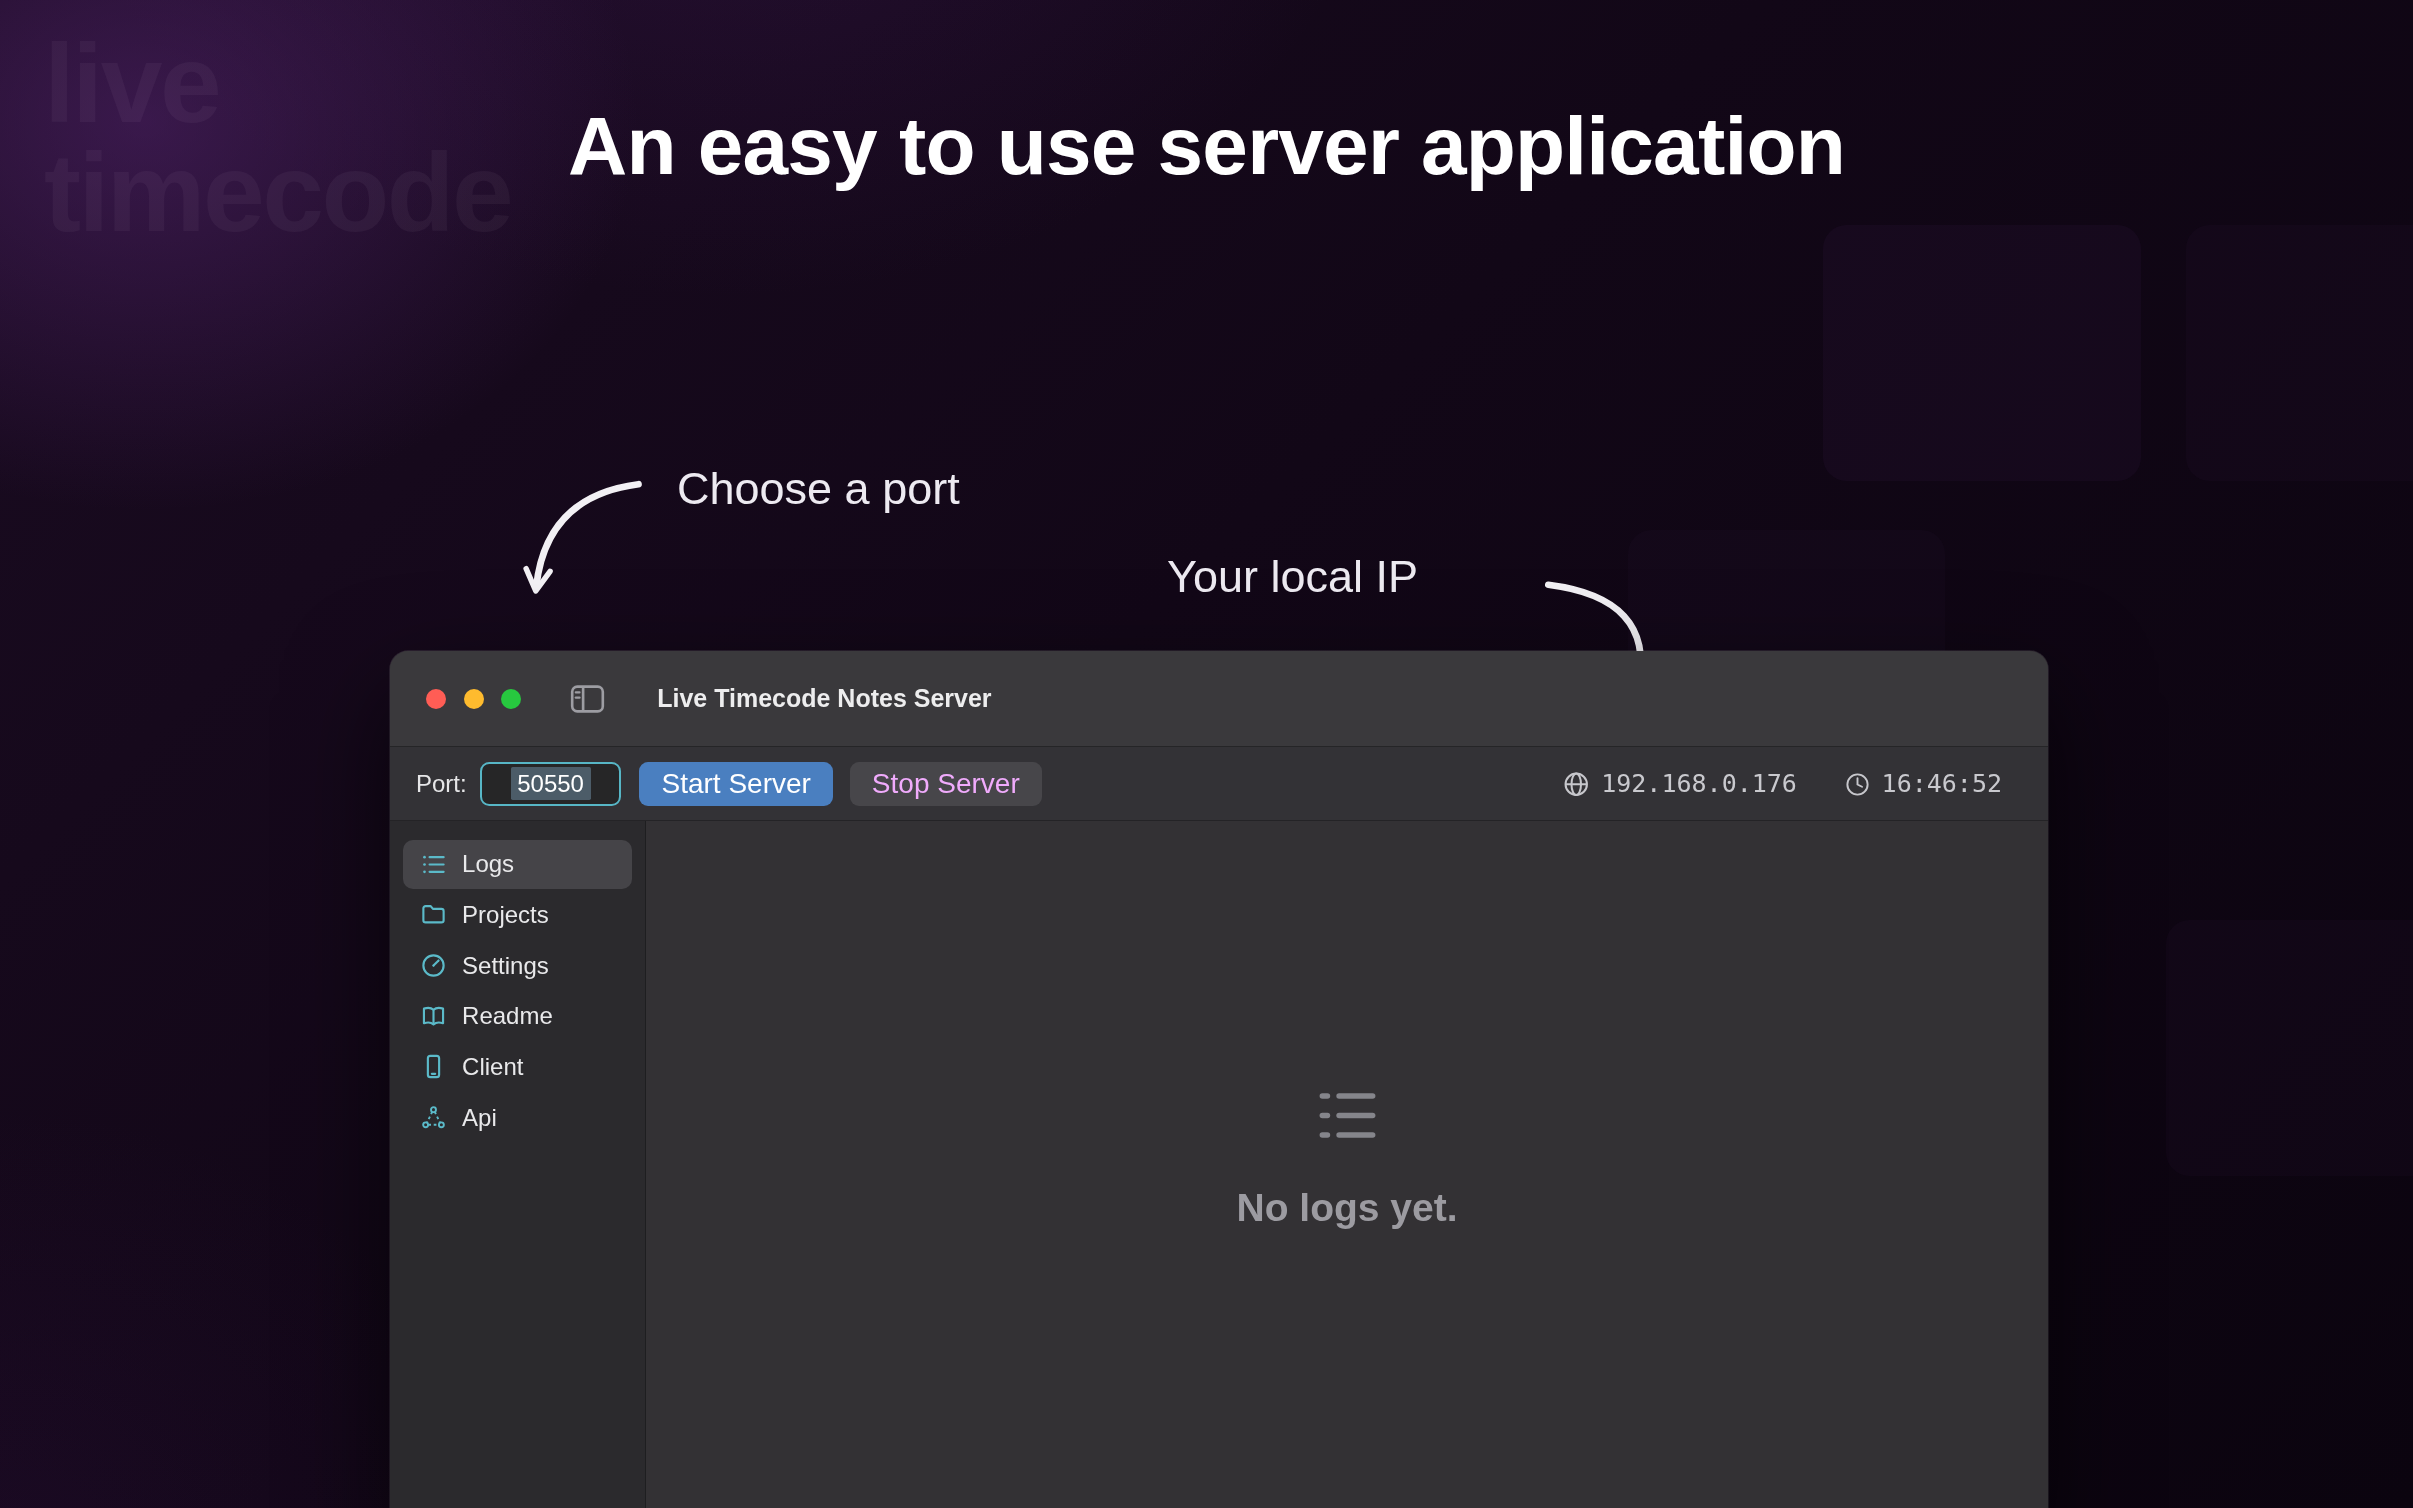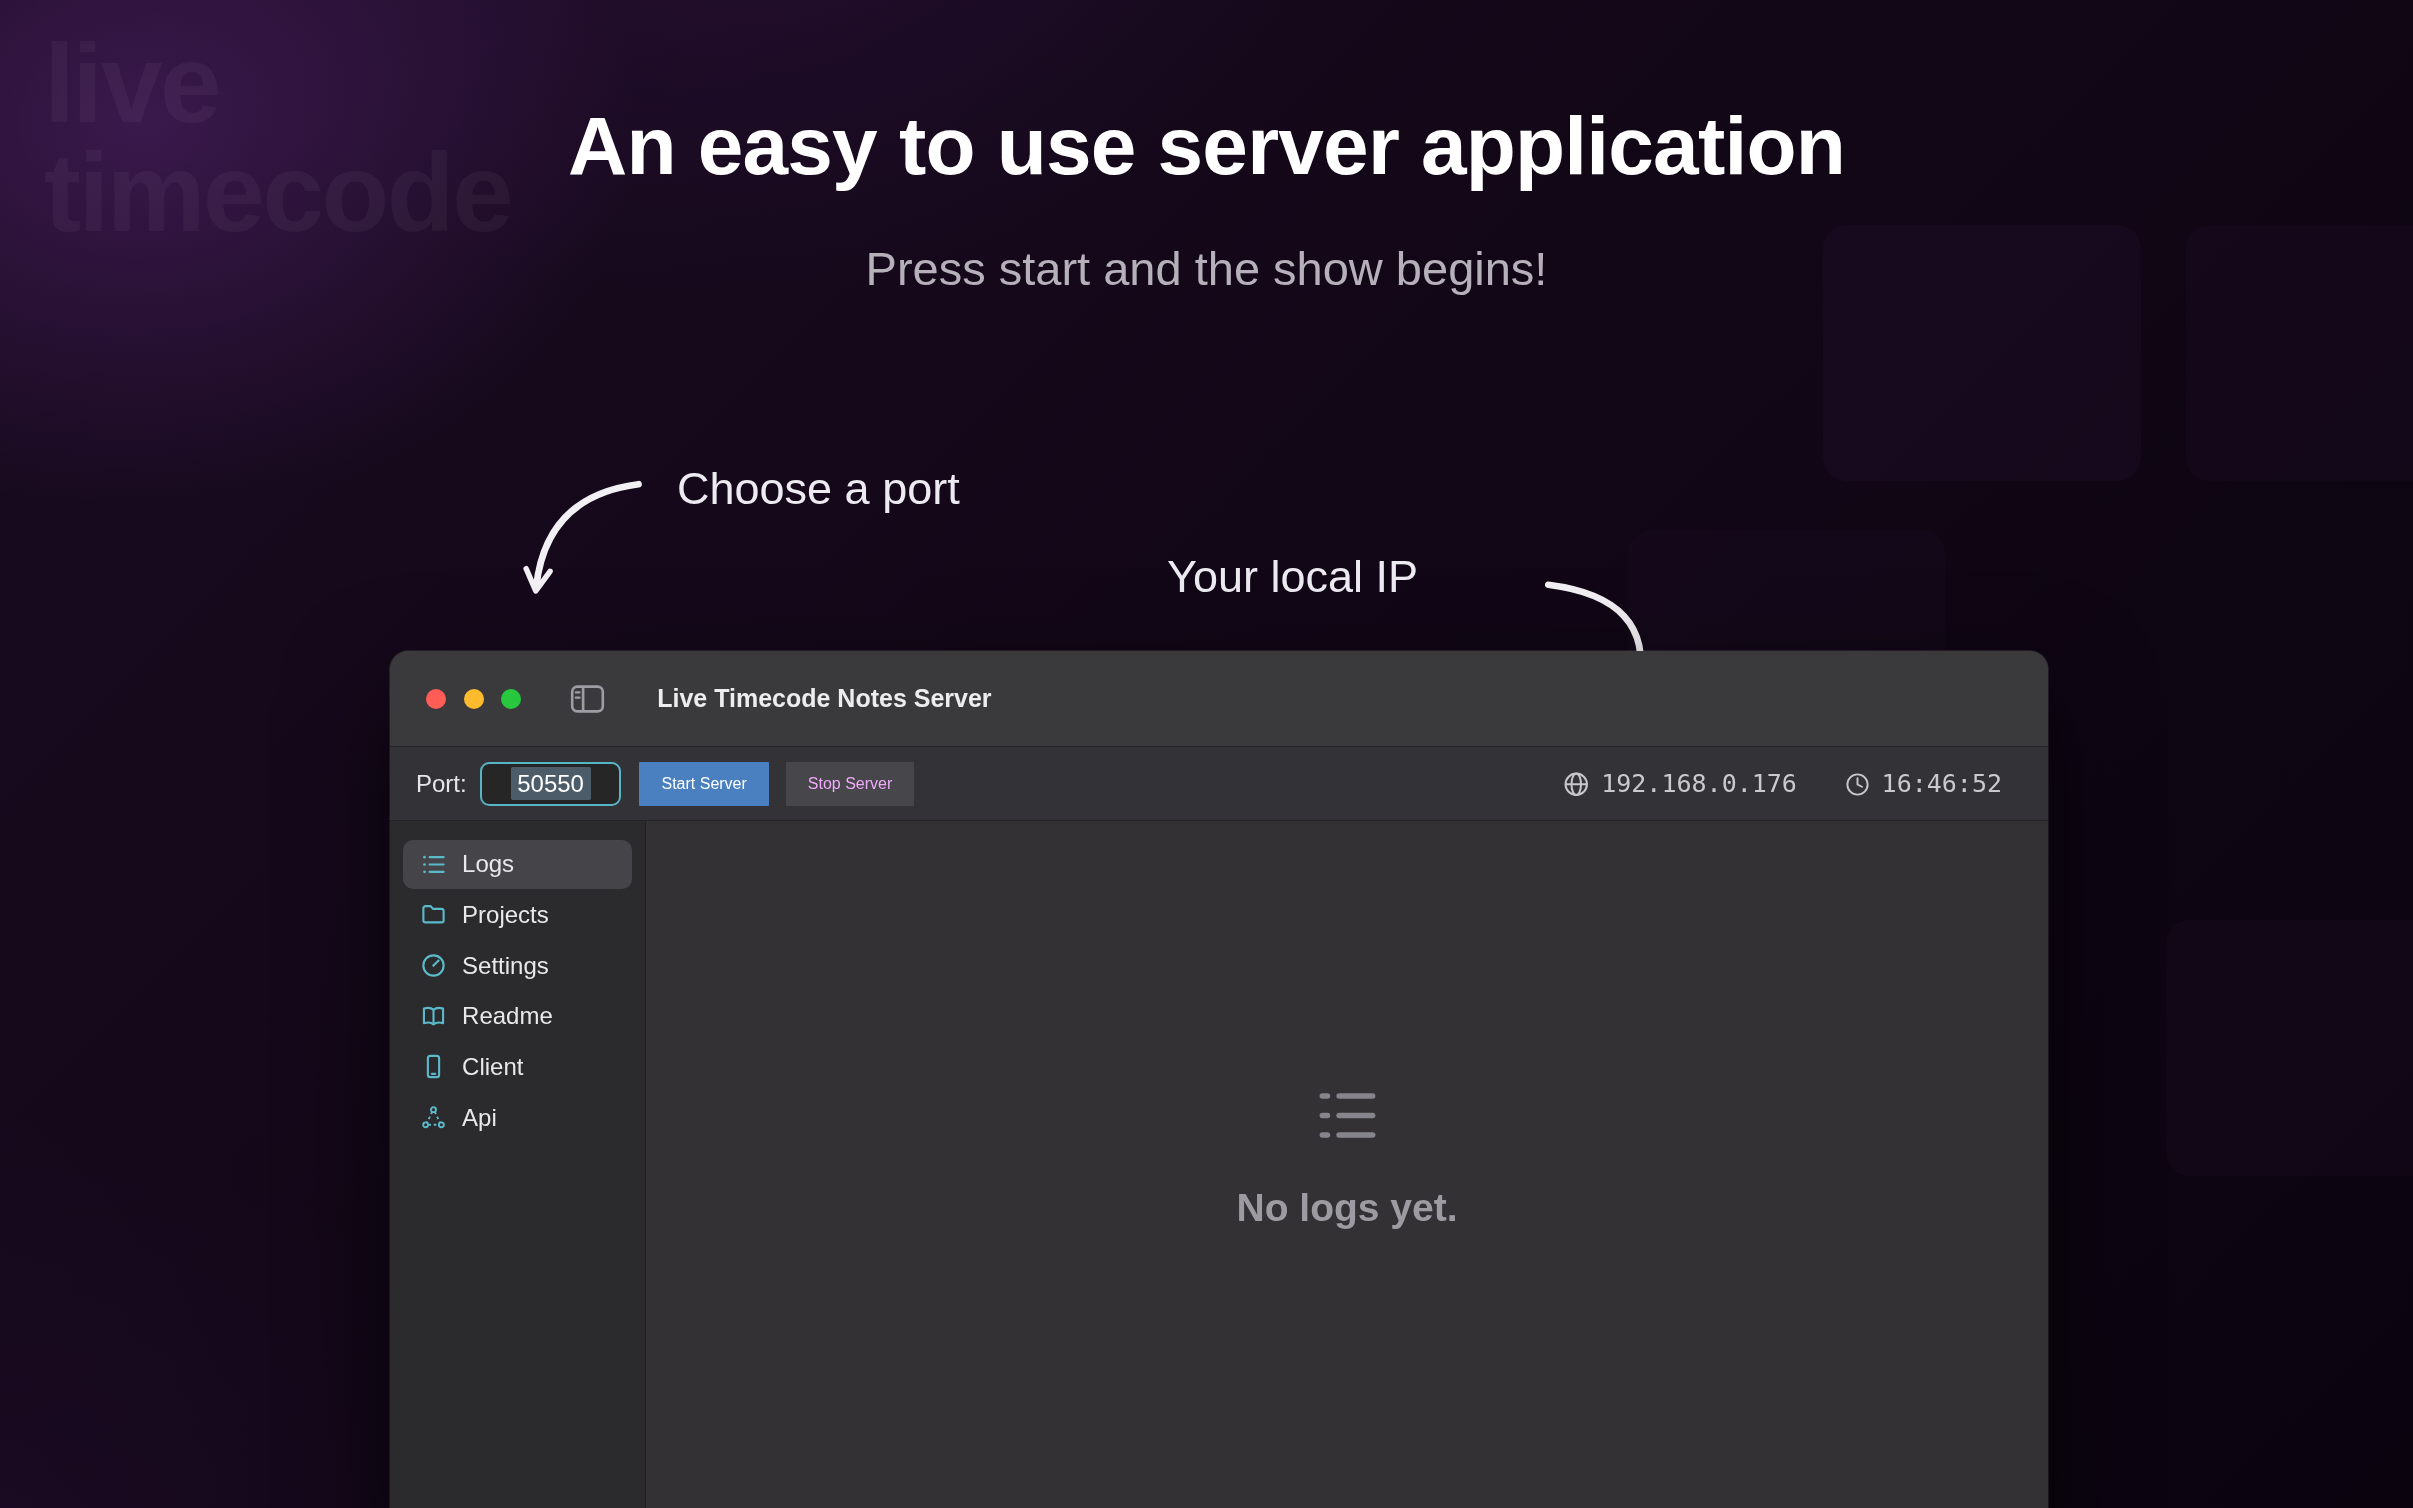--- a/index.html
+++ b/index.html
@@ -85,7 +85,6 @@
   <div class="tile t4"></div>
 
   <div class="hero-title">An easy to use server application</div>
-  <div class="hero-sub">Press start and the show begins!</div>
 
   <div class="annot choose">Choose a port</div>
   <div class="annot ip">Your local IP</div>

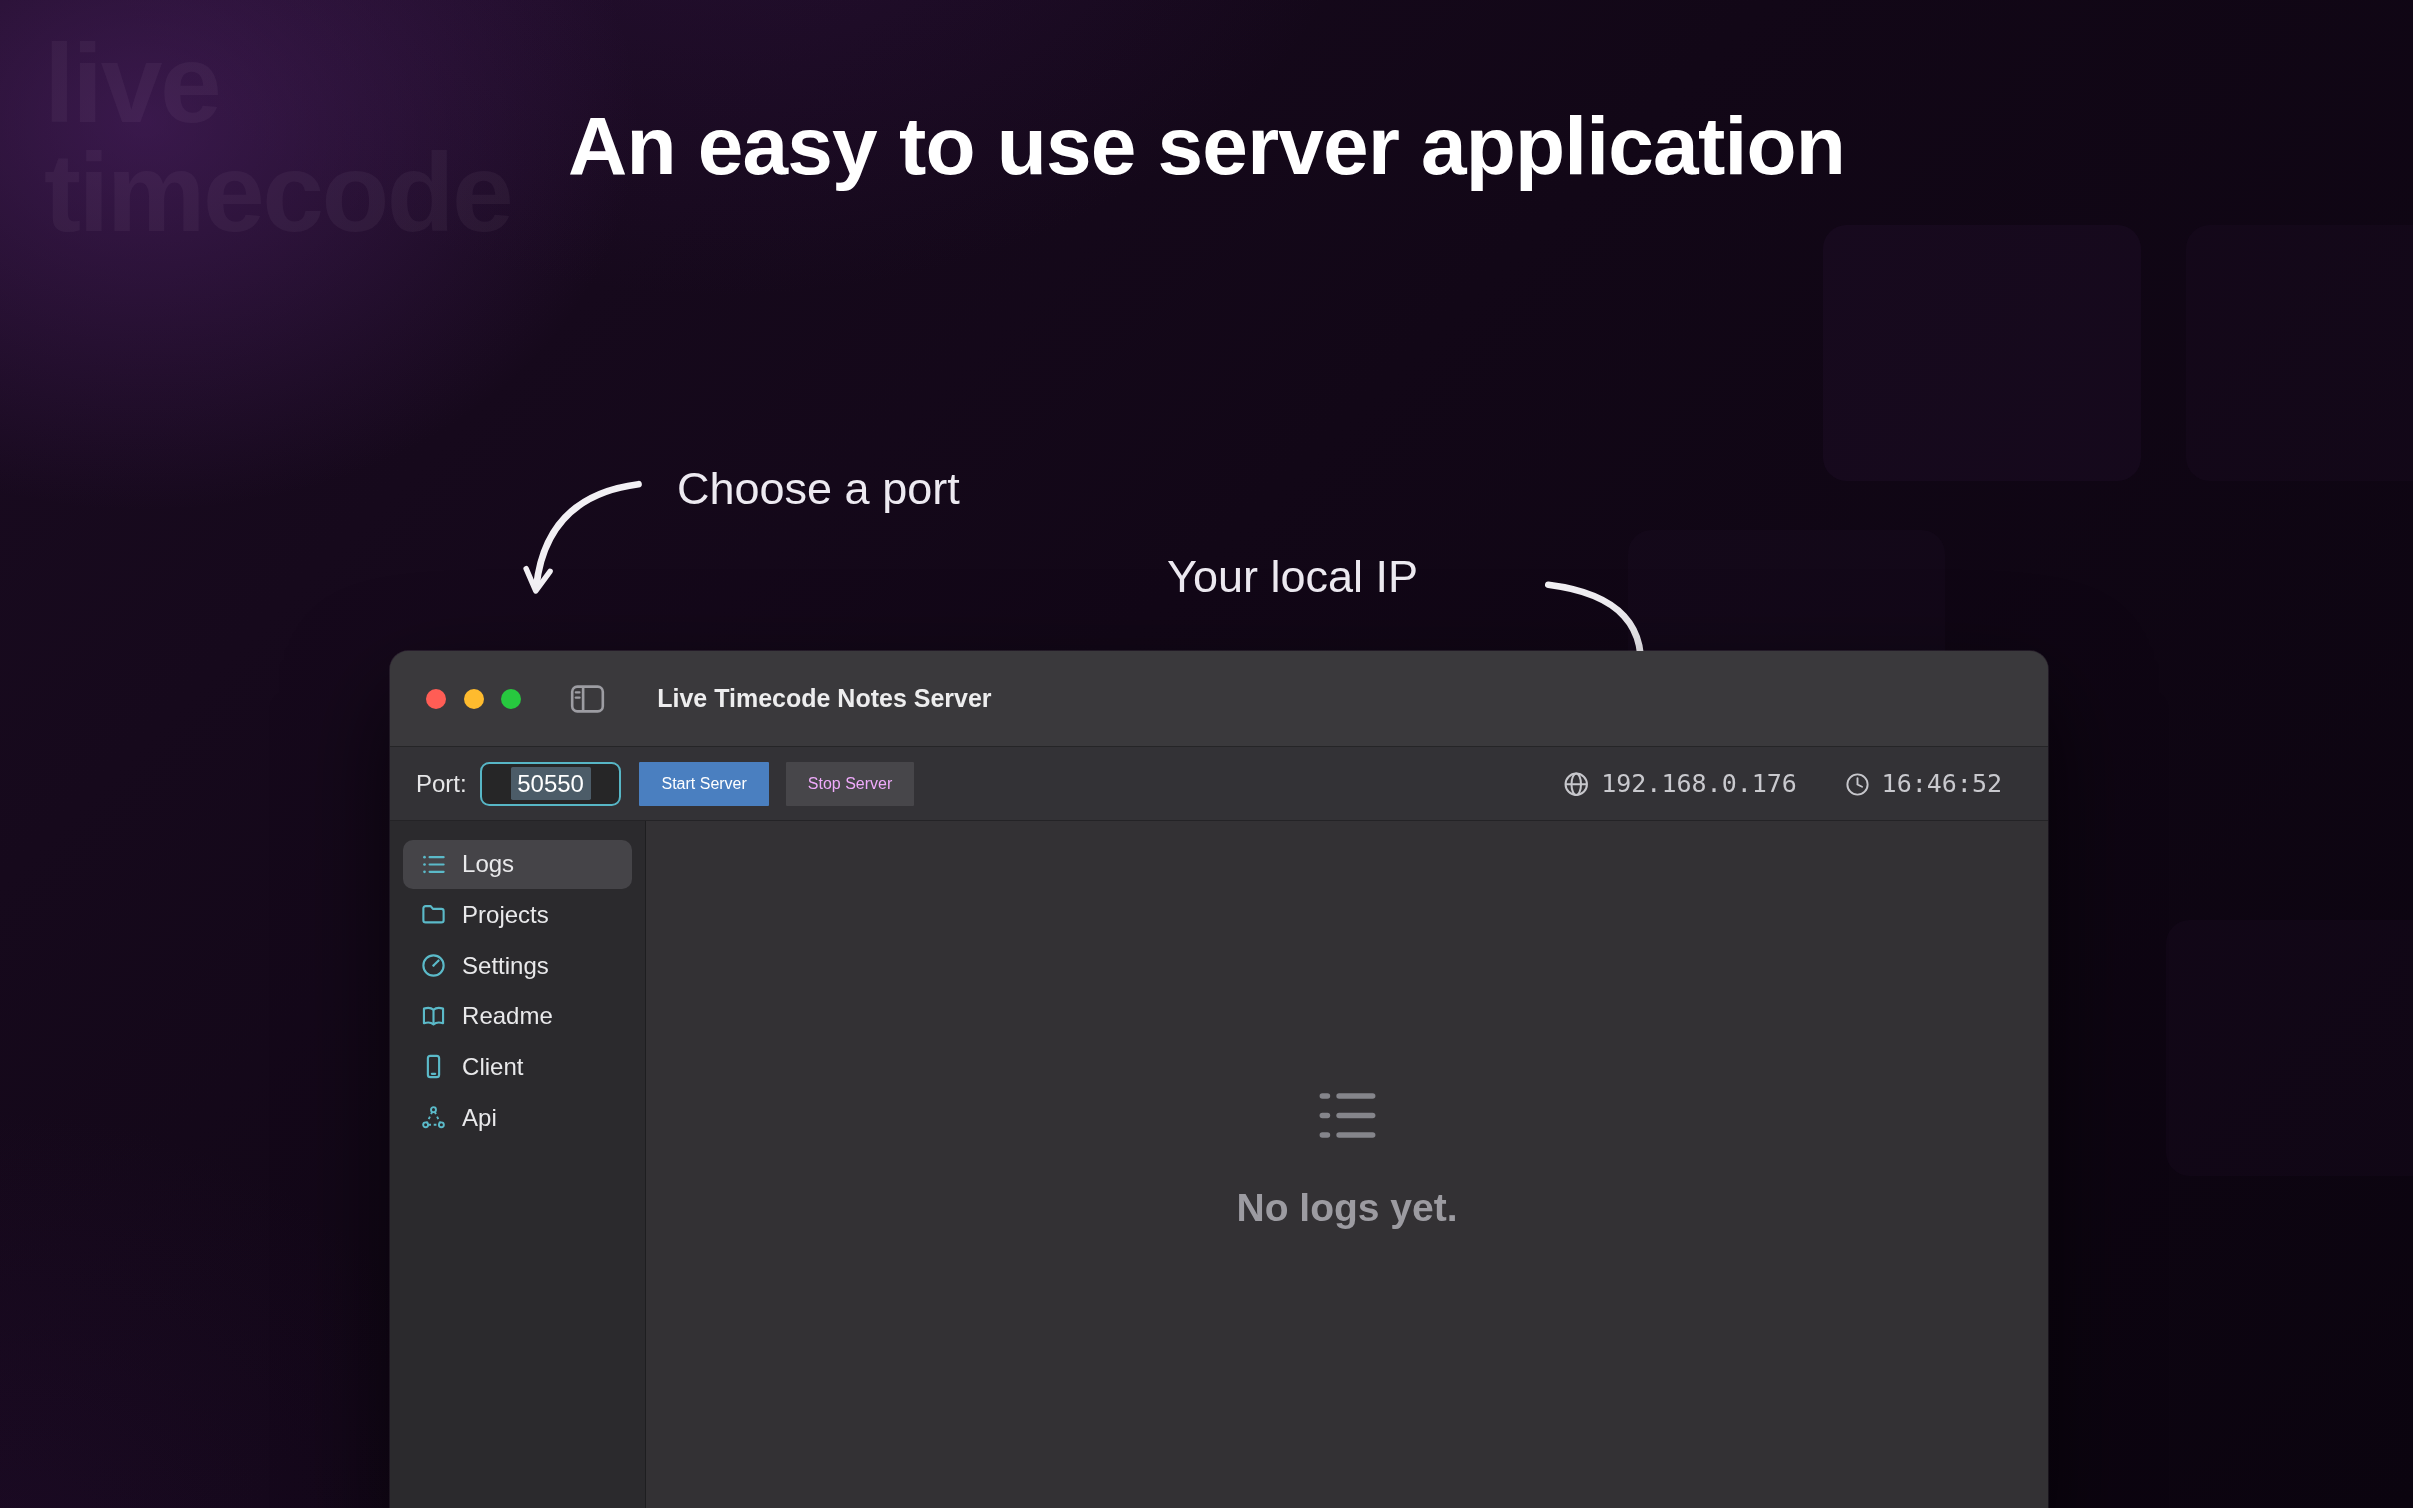--- a/index.html
+++ b/index.html
@@ -50,7 +50,7 @@
     border:2.5px solid #57b6c6;border-radius:9.2px;display:flex;align-items:center;
     justify-content:center;box-sizing:border-box;}
   .port-field .sel{background:#4c5c68;color:#ffffff;font-size:24px;padding:2.5px 6.7px;border-radius:1.7px;}
-  .btn{height:44px;border:none;border-radius:1px;font-size:16px;
+  .btn{height:44px;border:none;border-radius:9px;font-size:28px;
     font-family:"Liberation Sans",sans-serif;padding:0 22px;cursor:pointer;}
   .btn.start{margin-left:18.4px;background:#4a7fc0;color:#ffffff;}
   .btn.stop{margin-left:17px;background:#47464a;color:#f0abfc;cursor:default;}

